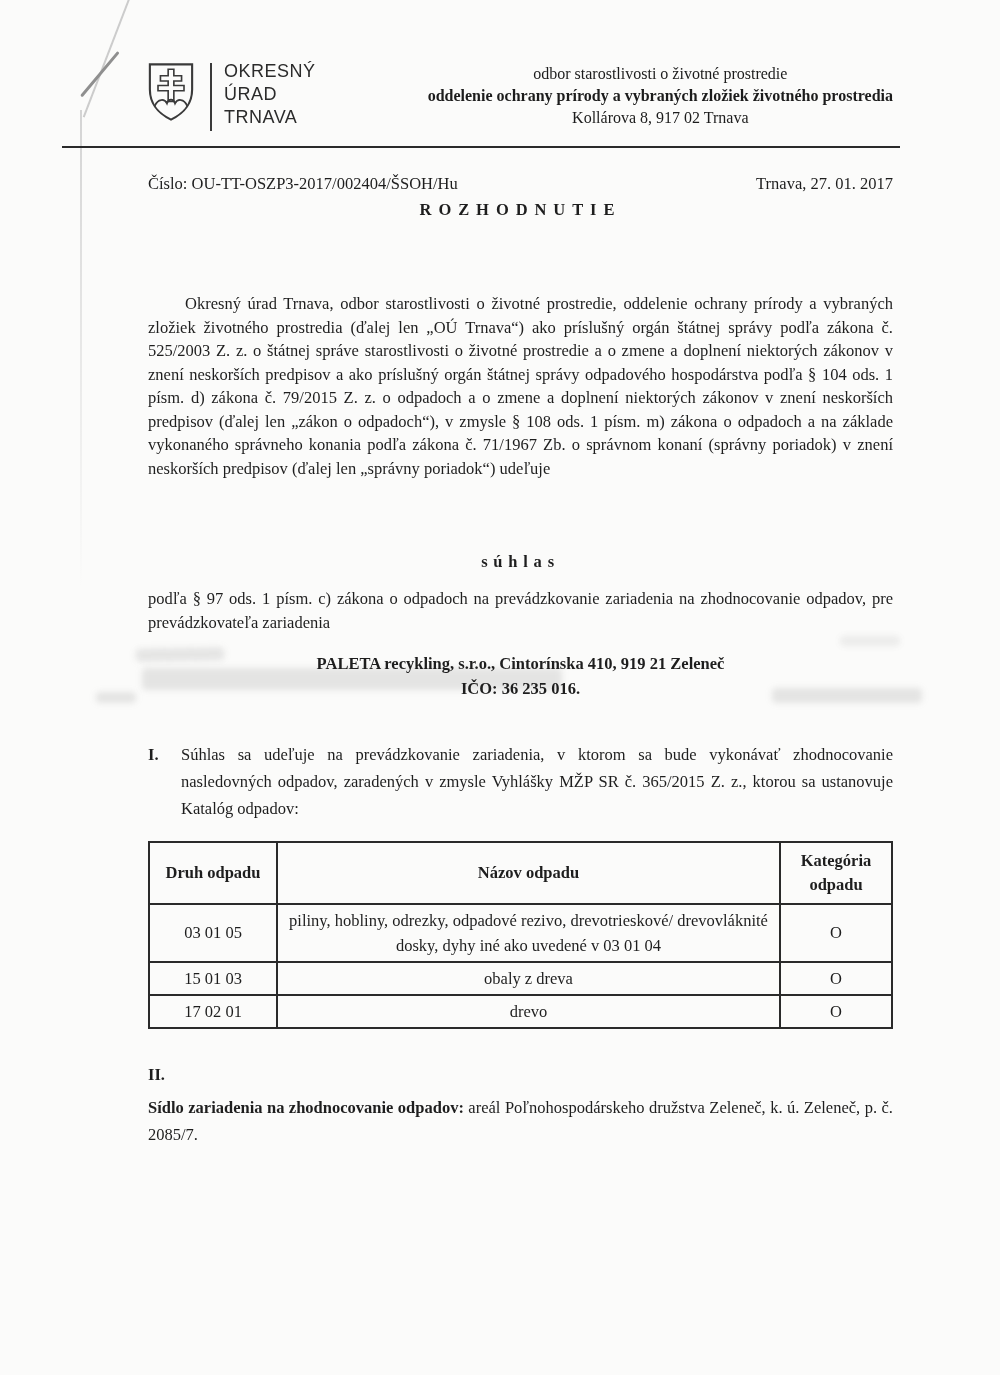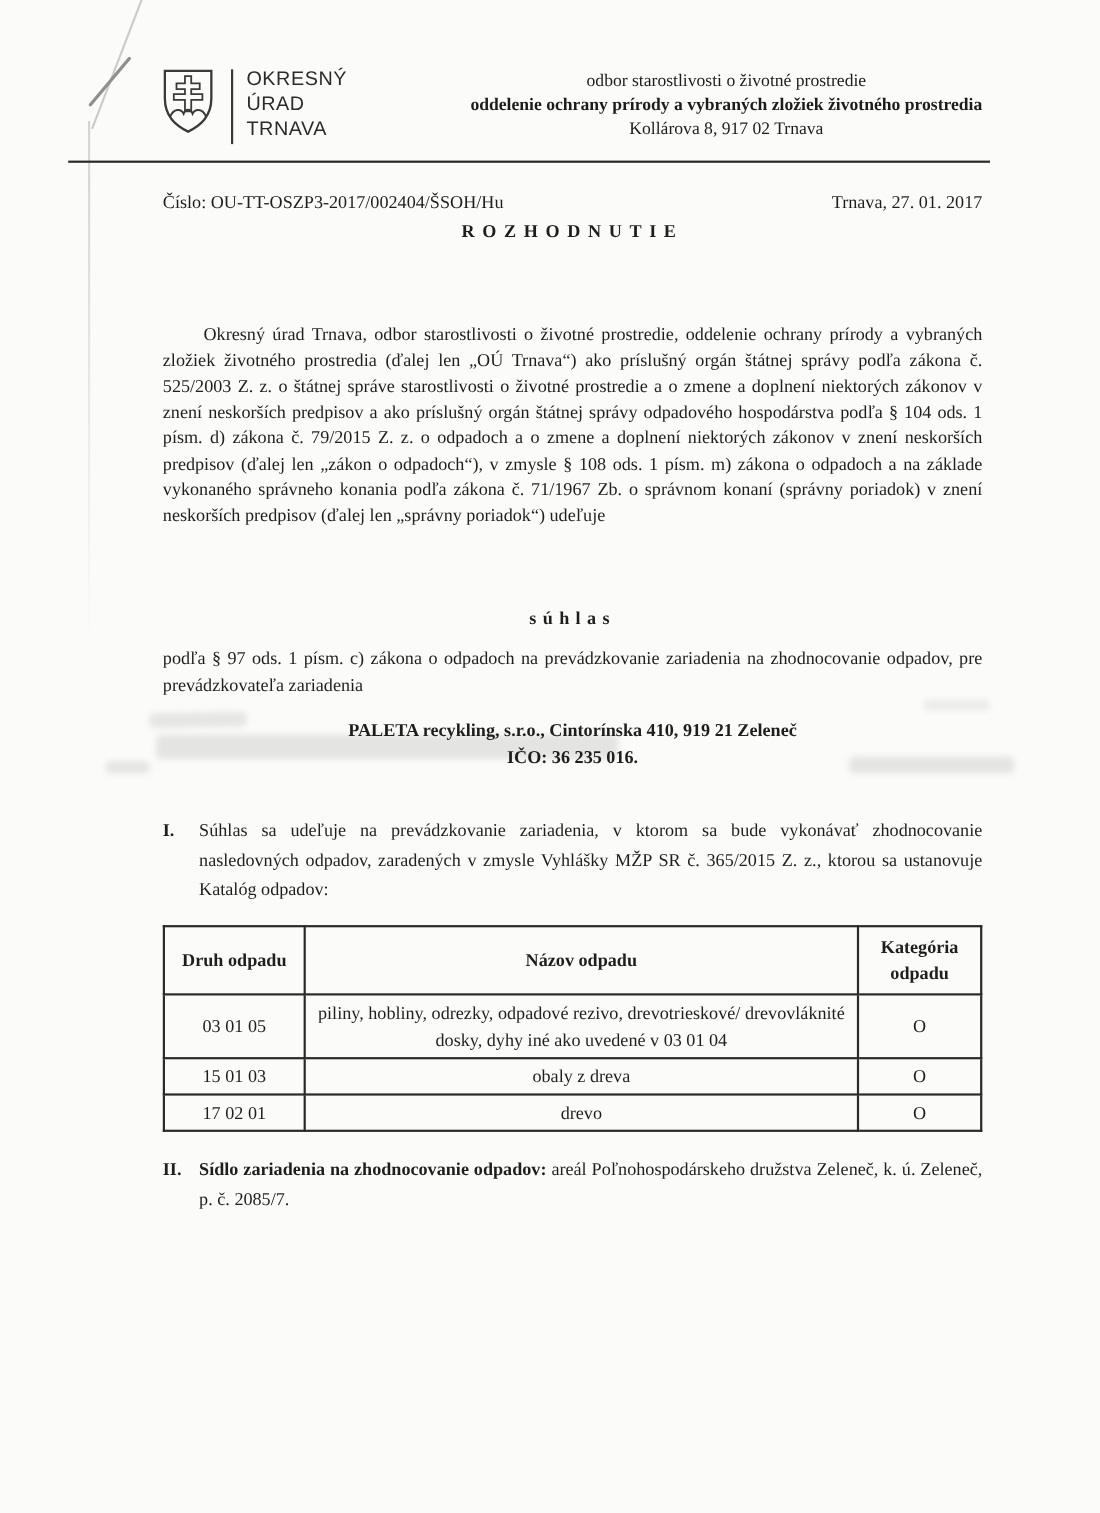--- a/index.html
+++ b/index.html
@@ -59,7 +59,7 @@
   .section{display:flex;margin-top:40px;font-size:16.5px;line-height:27px;}
   .section .numeral{font-weight:bold;width:33px;flex:0 0 33px;}
   .section .stext{text-align:justify;flex:1;}
-  .section.two{margin-top:20px;}
+  .section.two{margin-top:32px;flex-direction:column;}
   .section .lbl{font-weight:bold;}
 
   

